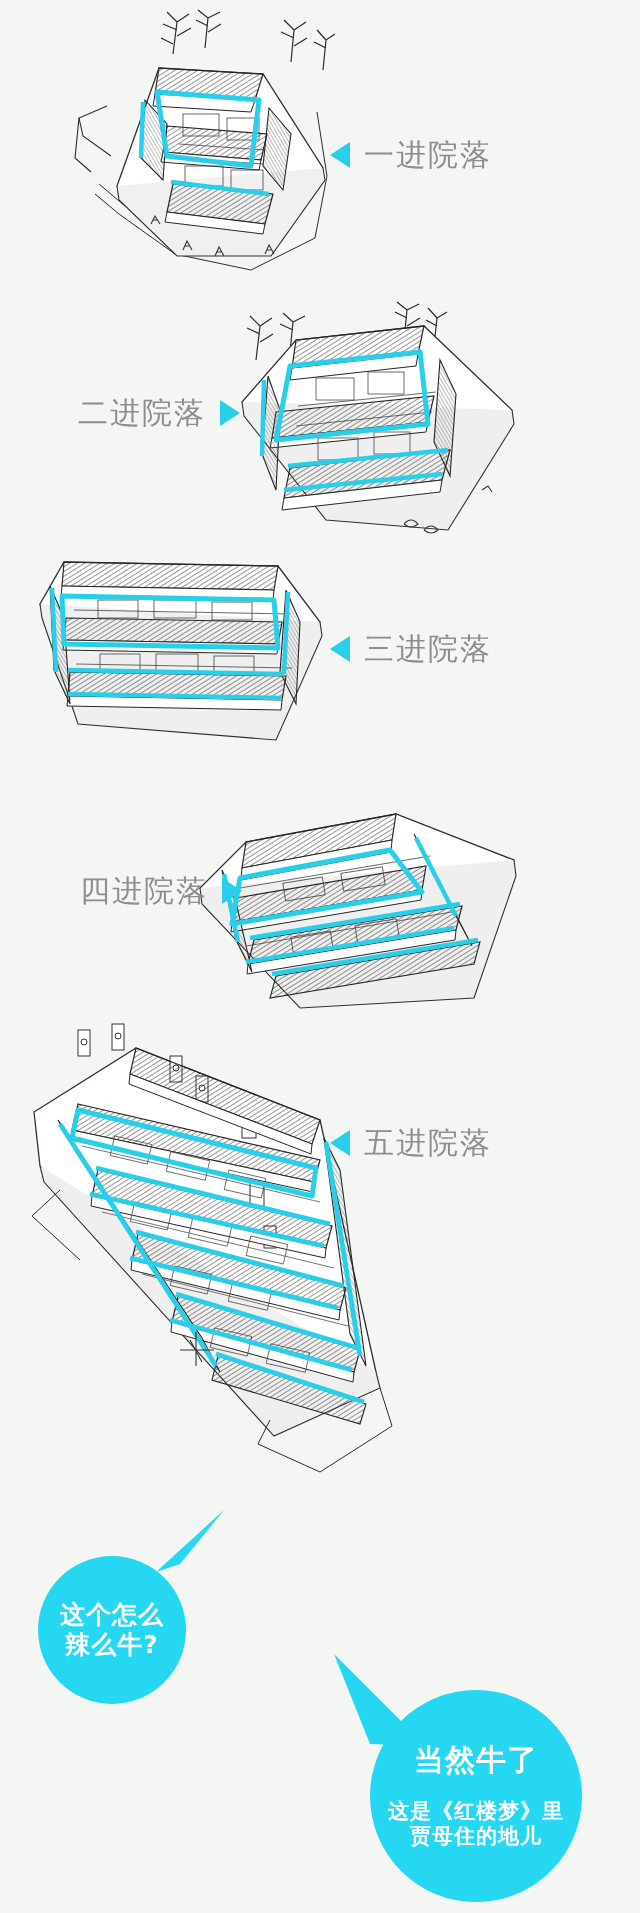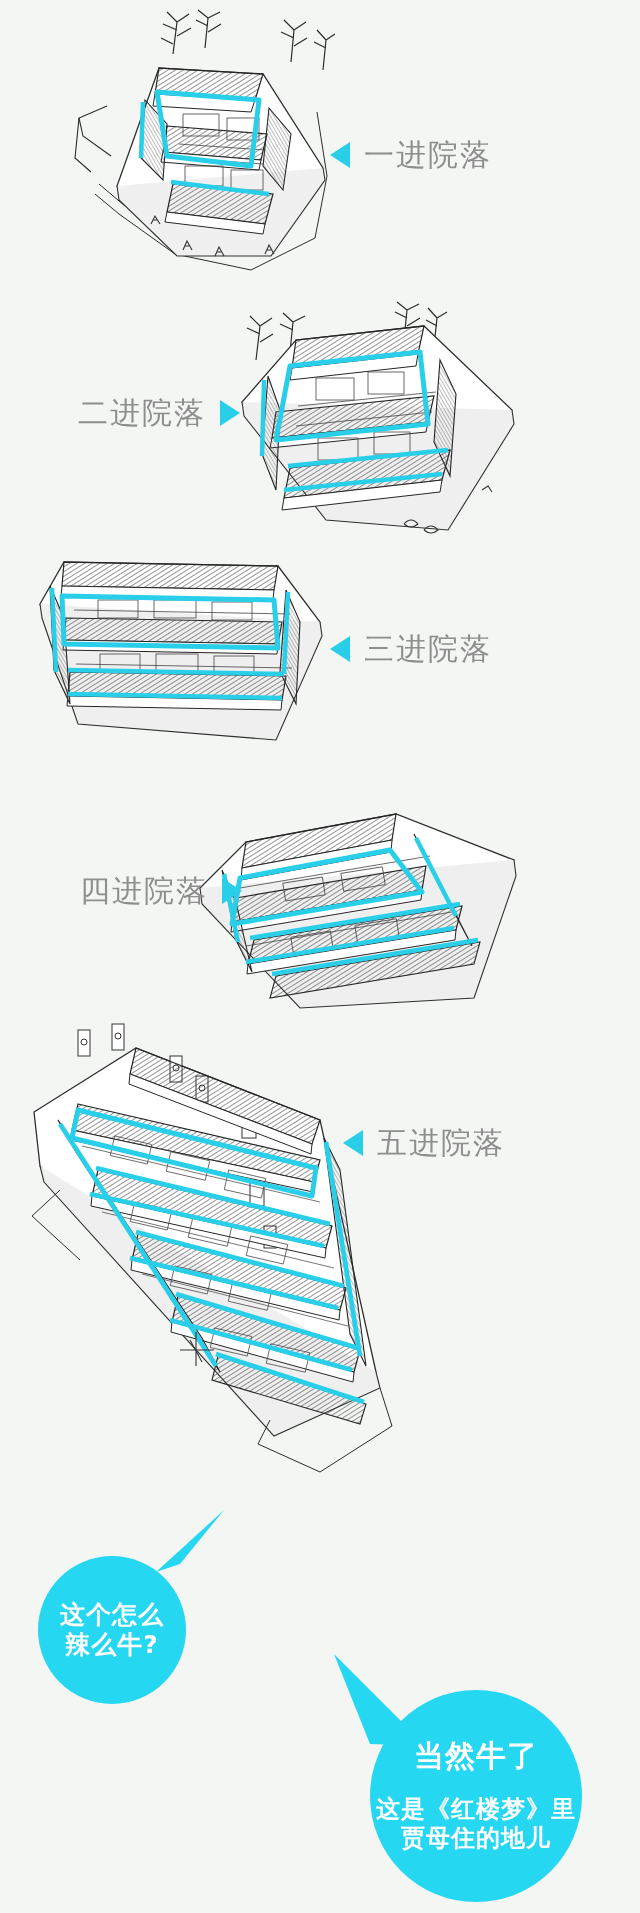--- a/index.html
+++ b/index.html
@@ -383,7 +383,7 @@
         </g>
       </svg>
     </div>
-    <div class="caption" style="left:343px;top:108px;">
+    <div class="caption" style="left:330px;top:108px;">
       <span class="tri left"></span>
       <span class="txt">五进院落</span>
     </div>

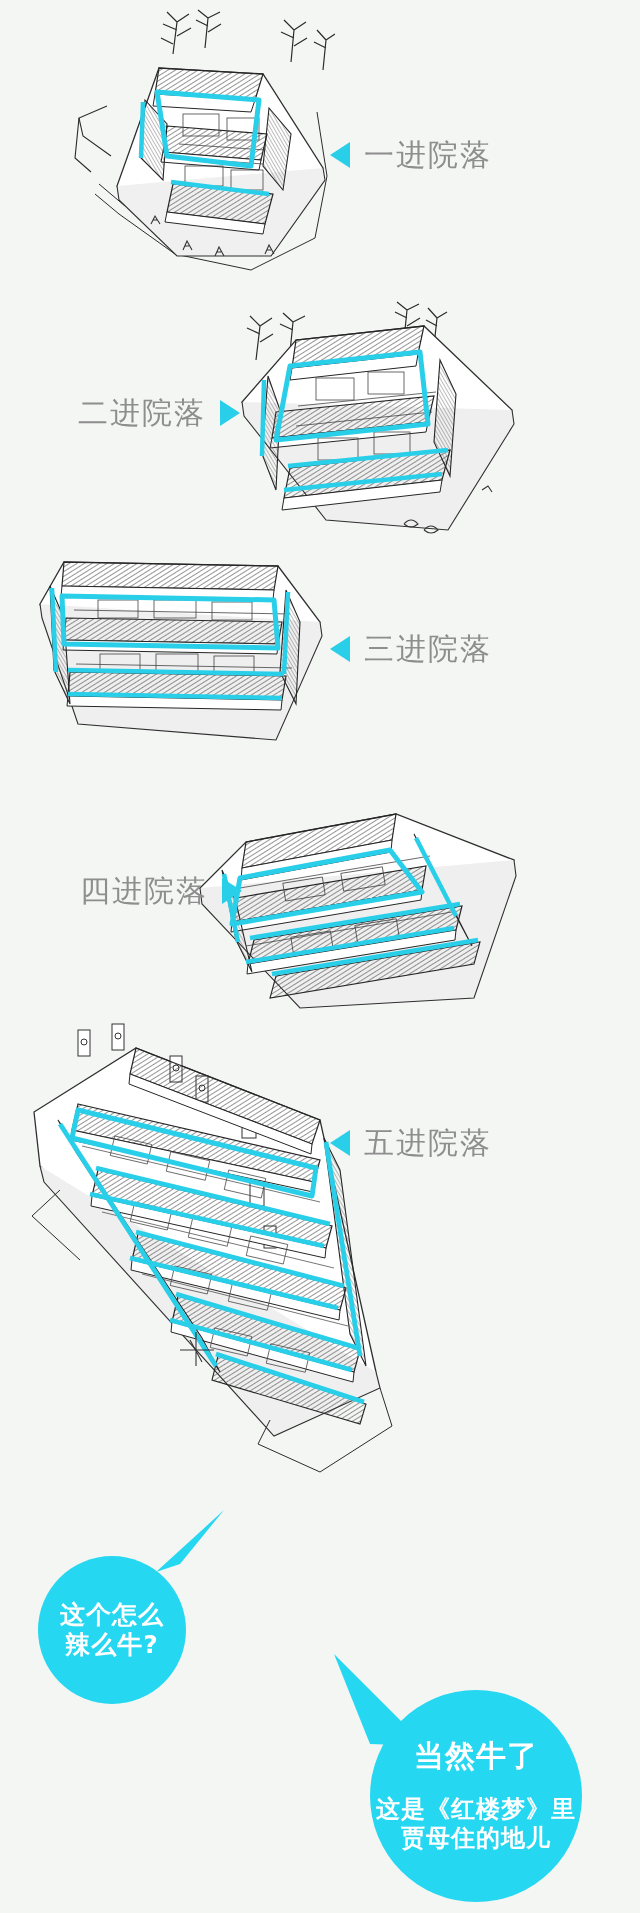--- a/index.html
+++ b/index.html
@@ -77,7 +77,7 @@
     width:212px; height:212px;
   }
   #bubble-2 .b-line.big{ font-size:30px; margin-bottom:20px;}
-  #bubble-2 .b-line.small{ font-size:24px; }
+  #bubble-2 .b-line.small{ font-size:21px; }
   .tail{position:absolute;}
 </style>
 </head>

